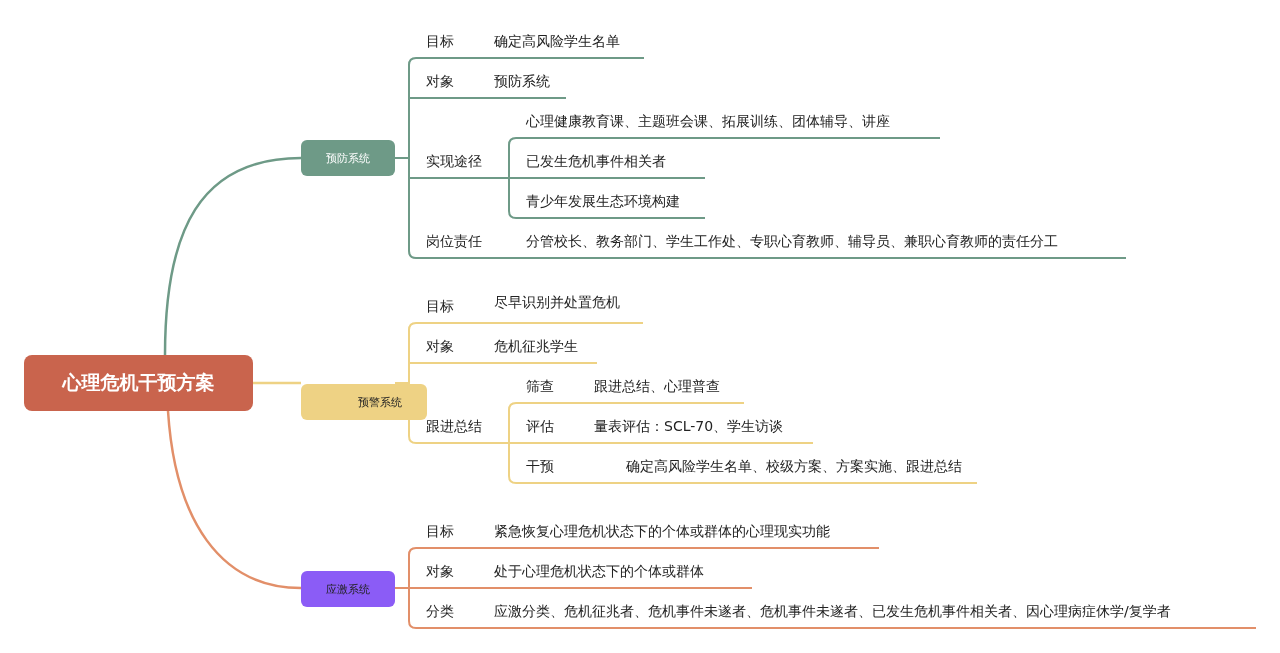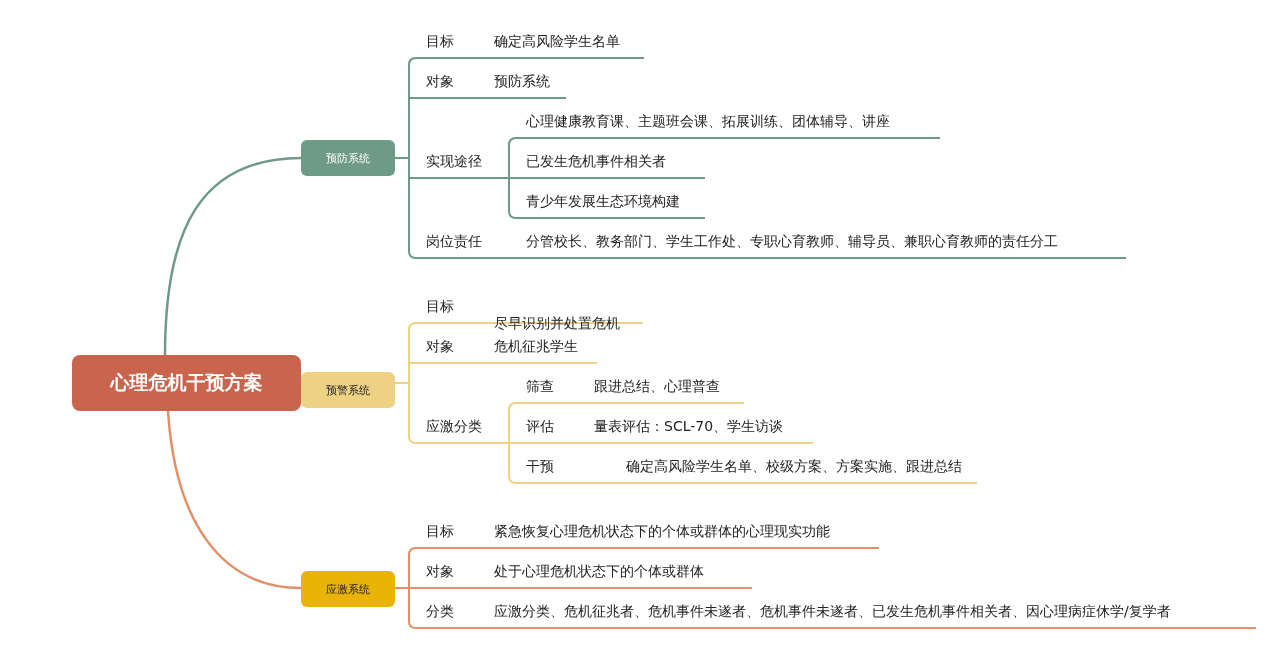--- a/index.html
+++ b/index.html
@@ -72,7 +72,7 @@
     <span>预警系统</span>
   </div>
 <span class="node t" style="left:426px;top:297px">目标</span>
-<span class="node t" style="left:494px;top:314px">尽早识别并处置危机</span>
+<span class="node t" style="left:494px;top:293px">尽早识别并处置危机</span>
 <span class="node t" style="left:426px;top:337px">对象</span>
 <span class="node t" style="left:494px;top:337px">危机征兆学生</span>
 <span class="node t" style="left:426px;top:417px">应激分类</span>

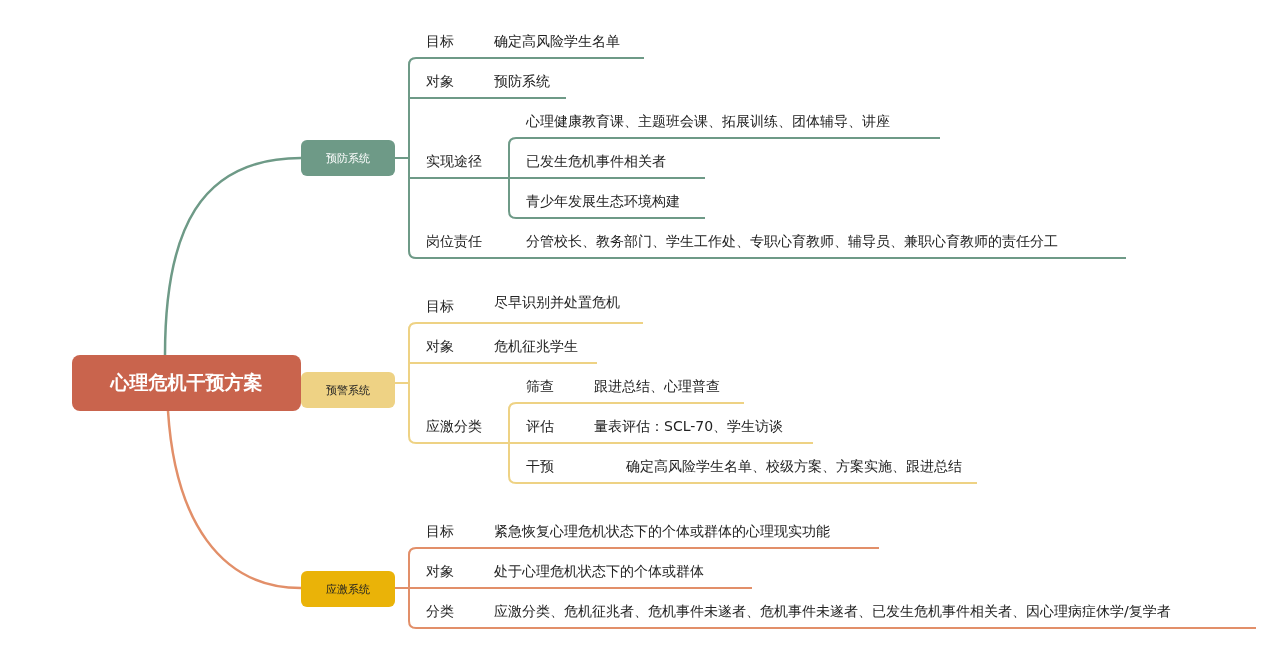--- a/index.html
+++ b/index.html
@@ -9,7 +9,7 @@
     .node { position: absolute; white-space: nowrap; }
     .root { left: 24px; top: 355px; width: 229px; height: 56px; background: #c9644d;
             border-radius: 8px; color: #ffffff; font-size: 19px; font-weight: bold;
-            display: flex; align-items: center; justify-content: center; margin-left: 48px; }
+            display: flex; align-items: center; justify-content: center; }
     .branch { width: 94px; height: 36px; border-radius: 6px; font-size: 11px;
               display: flex; align-items: center; justify-content: center; }
     .b1 { left: 301px; top: 140px; background: #6e9a87; color: #ffffff; }

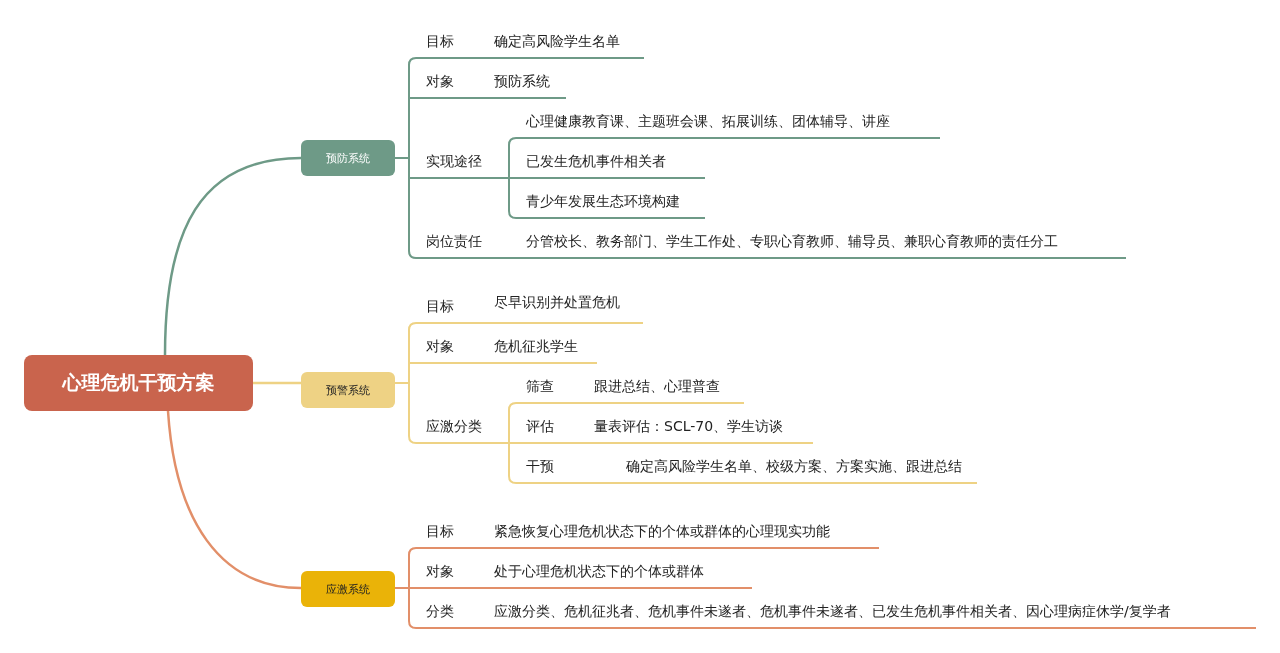--- a/index.html
+++ b/index.html
@@ -13,7 +13,7 @@
     .branch { width: 94px; height: 36px; border-radius: 6px; font-size: 11px;
               display: flex; align-items: center; justify-content: center; }
     .b1 { left: 301px; top: 140px; background: #6e9a87; color: #ffffff; }
-    .b2 { left: 301px; top: 372px; background: #eed284; color: #222222; }
+    .b2 { left: 301px; top: 384px; background: #eed284; color: #222222; padding-left: 32px; }
     .b3 { left: 301px; top: 571px; background: #eab308; color: #222222; }
     .t { font-size: 14px; color: #222222; line-height: 18px; }
   </style>

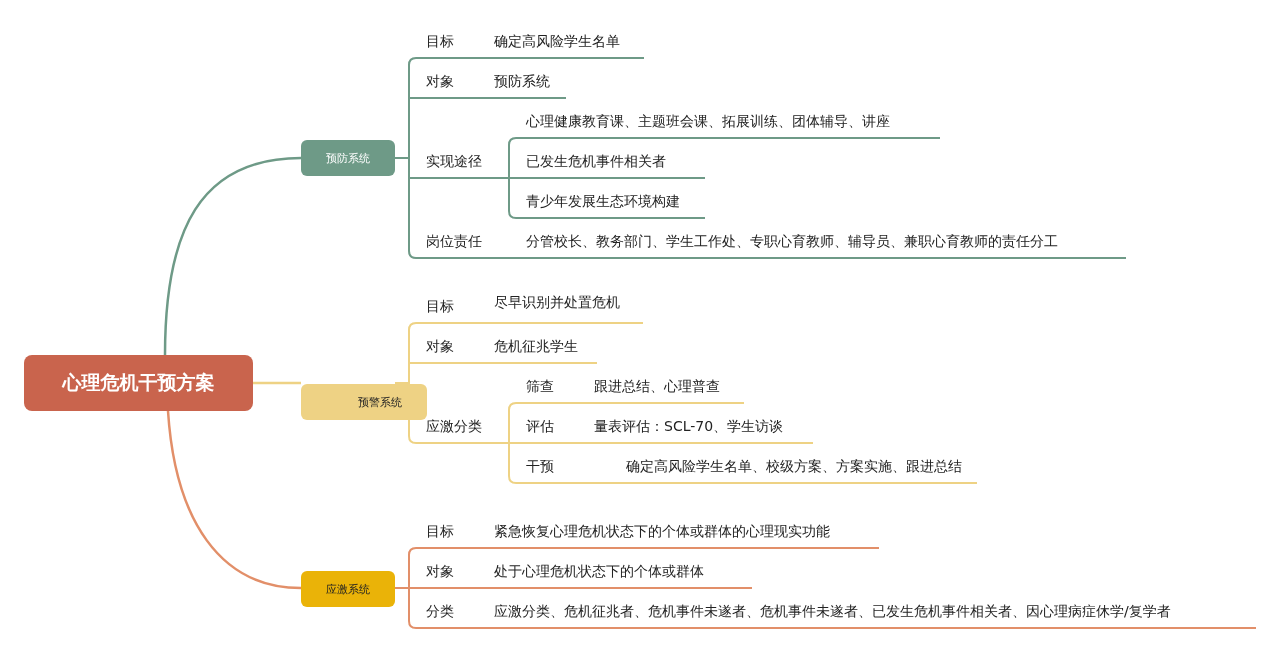--- a/index.html
+++ b/index.html
@@ -75,7 +75,7 @@
 <span class="node t" style="left:494px;top:293px">尽早识别并处置危机</span>
 <span class="node t" style="left:426px;top:337px">对象</span>
 <span class="node t" style="left:494px;top:337px">危机征兆学生</span>
-<span class="node t" style="left:426px;top:417px">应激分类</span>
+<span class="node t" style="left:426px;top:417px">跟进总结</span>
 <span class="node t" style="left:526px;top:377px">筛查</span>
 <span class="node t" style="left:594px;top:377px">跟进总结、心理普查</span>
 <span class="node t" style="left:526px;top:417px">评估</span>

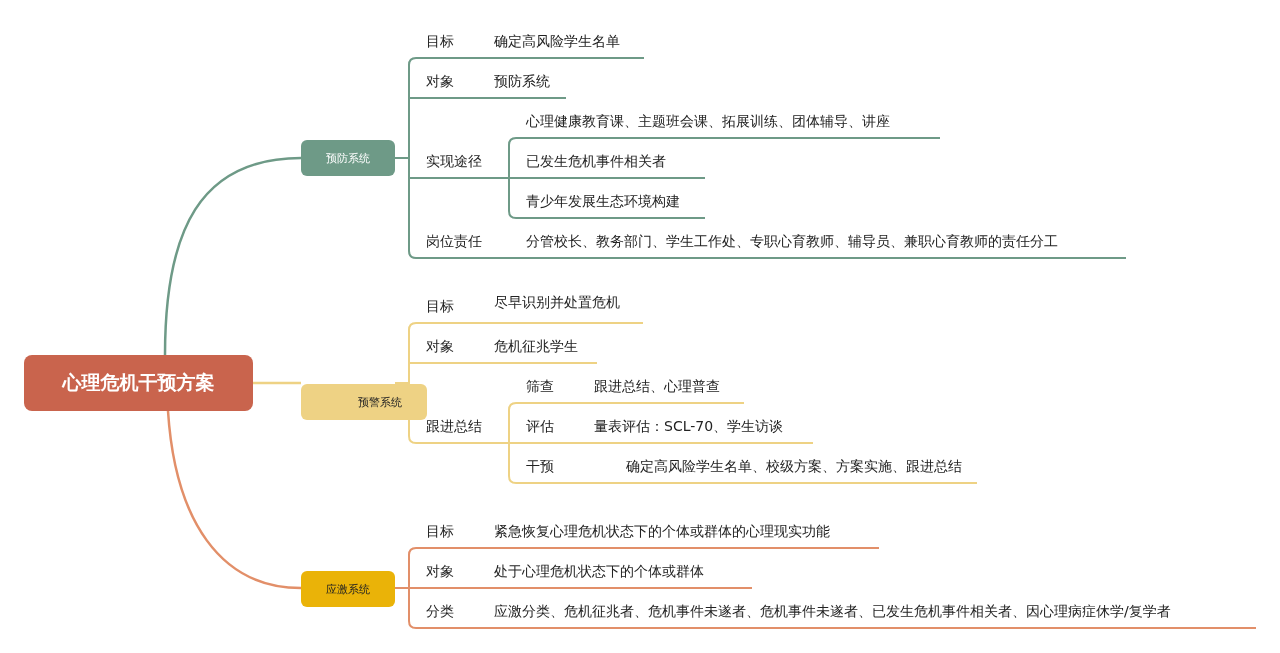--- a/index.html
+++ b/index.html
@@ -14,7 +14,7 @@
               display: flex; align-items: center; justify-content: center; }
     .b1 { left: 301px; top: 140px; background: #6e9a87; color: #ffffff; }
     .b2 { left: 301px; top: 384px; background: #eed284; color: #222222; padding-left: 32px; }
-    .b3 { left: 301px; top: 571px; background: #eab308; color: #222222; }
+    .b3 { left: 301px; top: 571px; background: #8b5cf6; color: #222222; }
     .t { font-size: 14px; color: #222222; line-height: 18px; }
   </style>
 </head>

